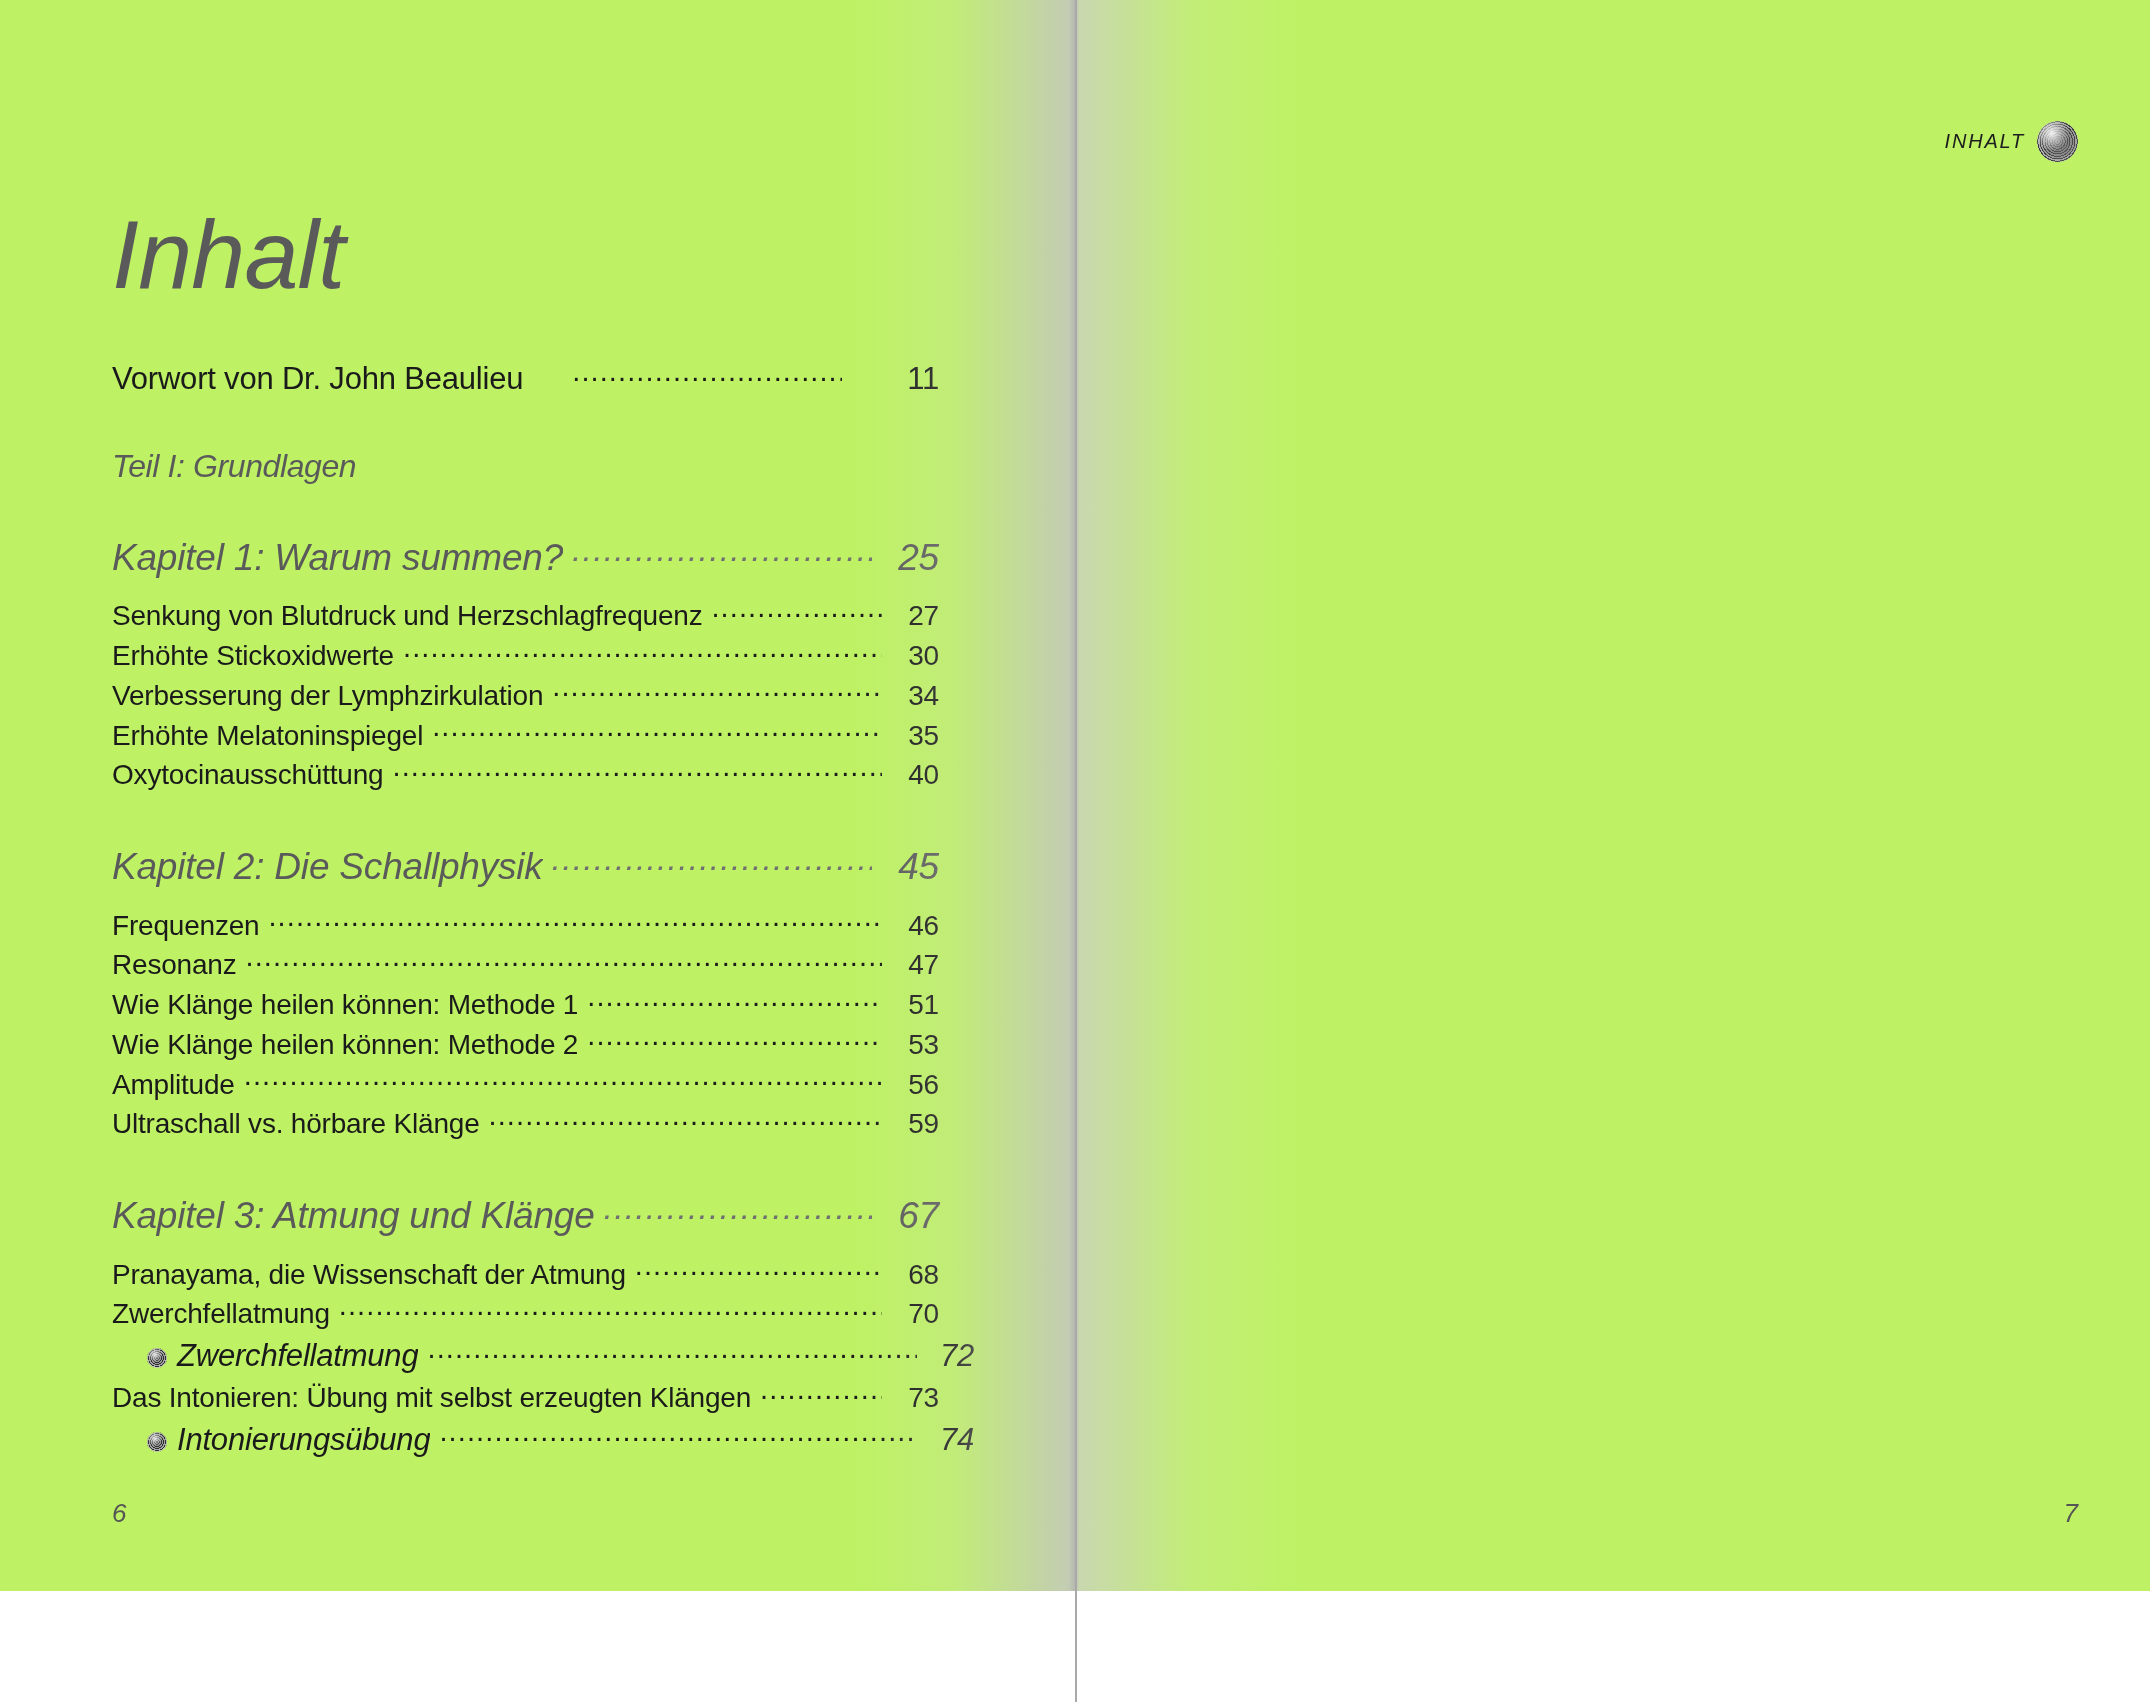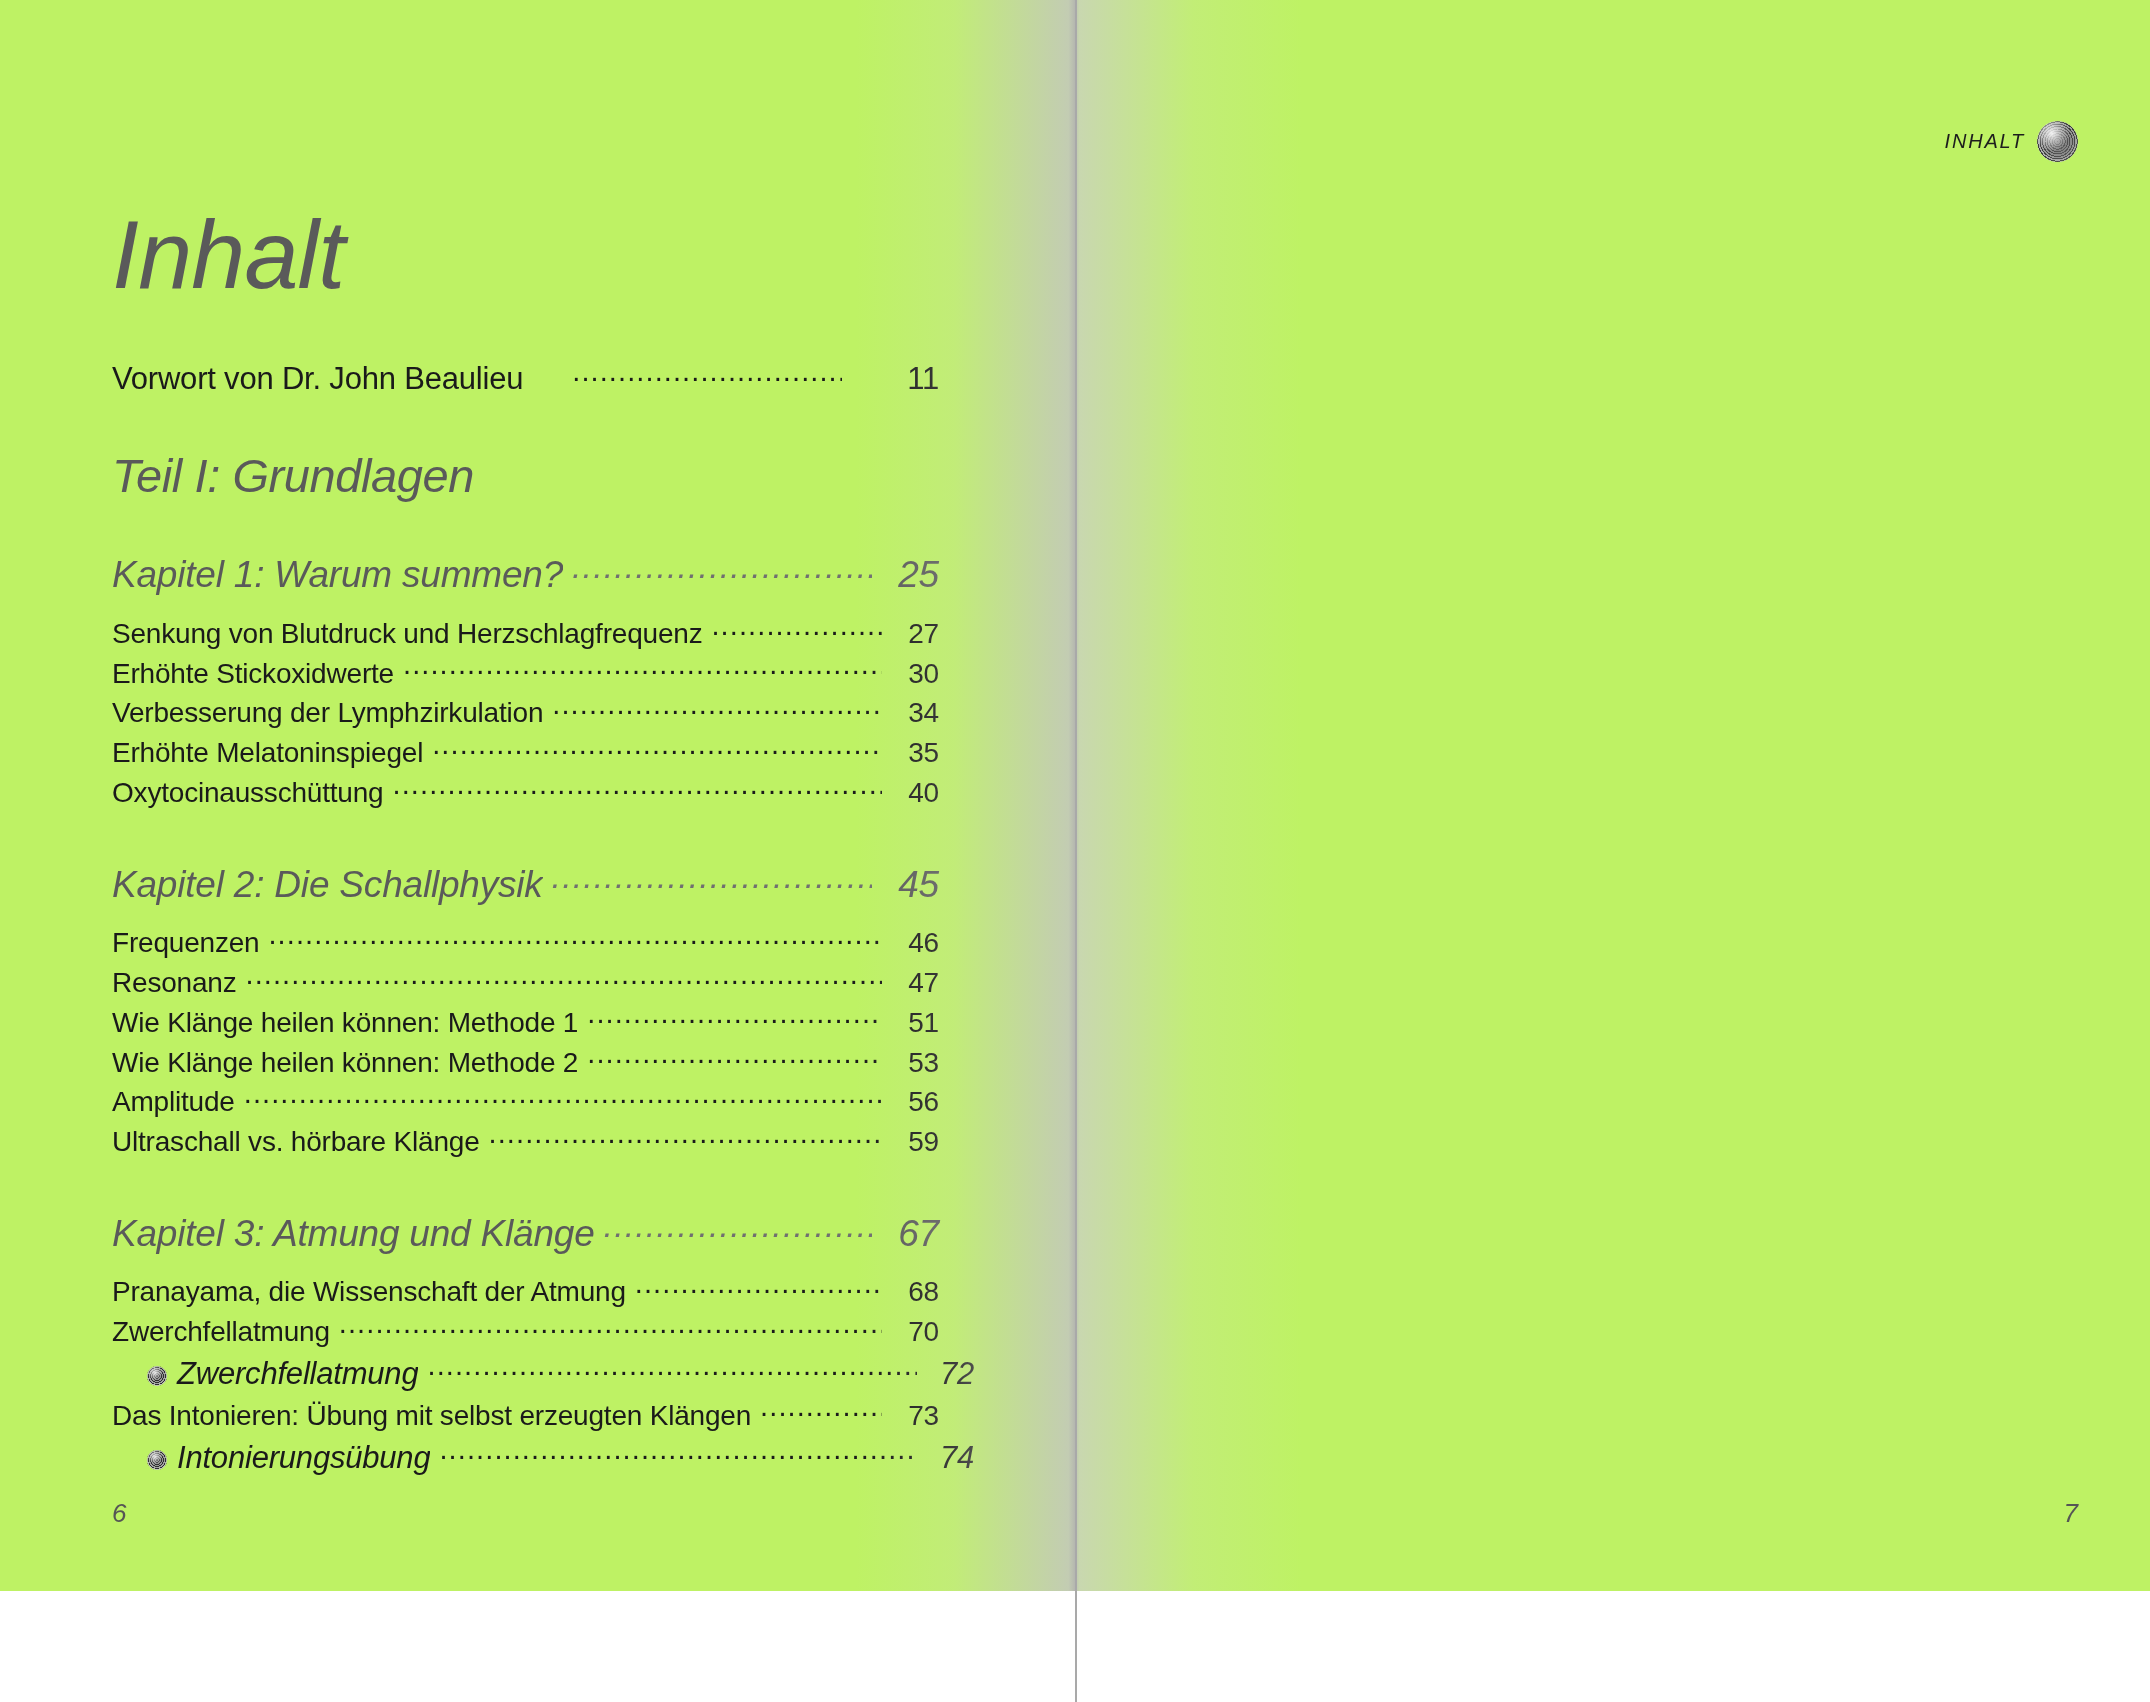--- a/index.html
+++ b/index.html
@@ -159,7 +159,7 @@
   .part-heading {
     font-style: italic;
     font-weight: 400;
-    font-size: 47px;
+    font-size: 32px;
     line-height: 1.18;
     color: #5a5a5a;
     letter-spacing: -0.4px;

